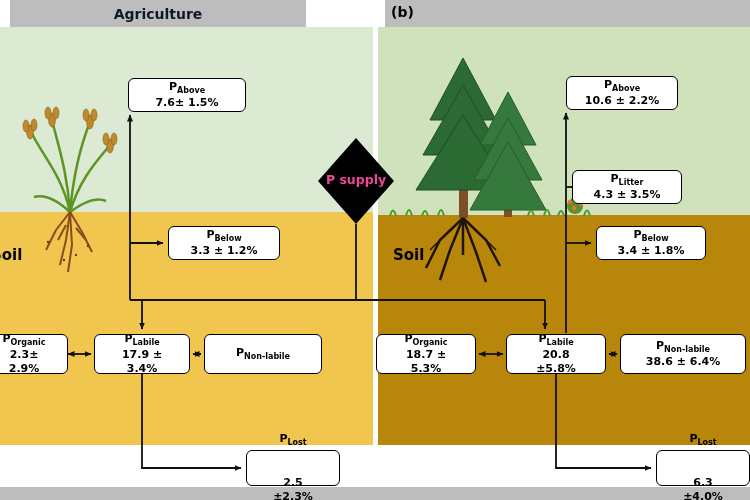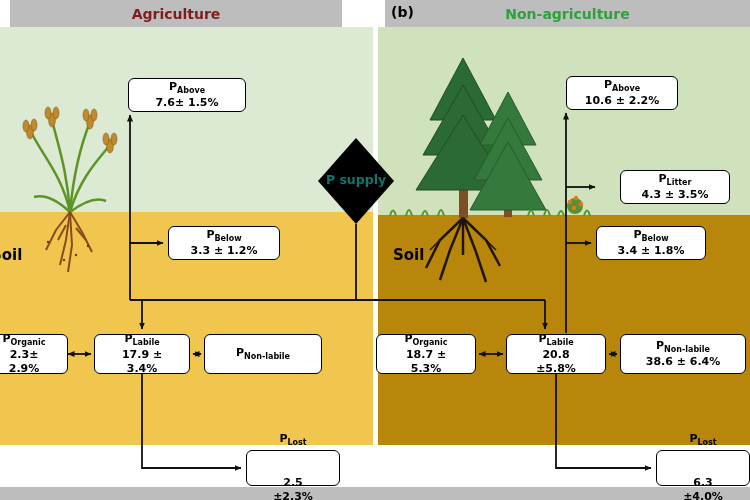--- a/index.html
+++ b/index.html
@@ -17,7 +17,7 @@
   .header-bar { position:absolute; top:0; height:27px; background:#bdbdbd;
                 display:flex; align-items:center; justify-content:center;
                 font-weight:bold; font-size:14px; }
-  .header-a { left:10px;  width:332px; color:#7f1d1d; }
+  .header-a { left:10px;  width:296px; color:#0f172a; }
   .header-b { left:385px; width:365px; color:#2ea03c; }
   .panel-tag { position:absolute; left:6px; top:4px; color:#000; font-weight:bold; font-size:14px; }
 

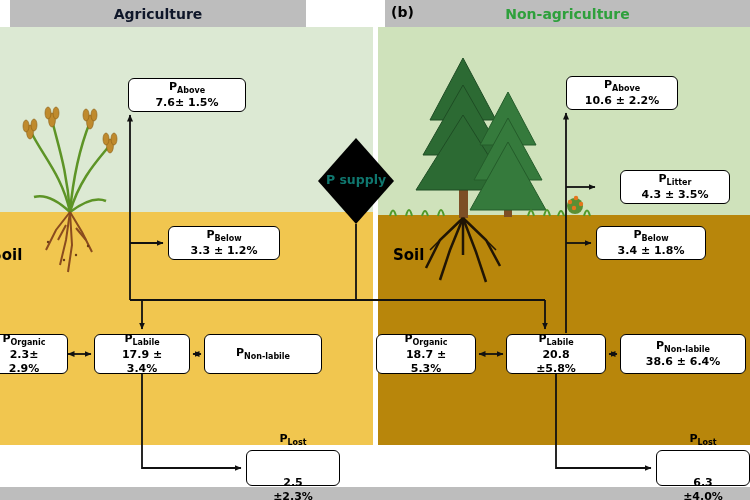--- a/index.html
+++ b/index.html
@@ -55,7 +55,6 @@
   </div>
   <div class="header-bar header-b">
     <span class="panel-tag">(b)</span>
-    <span>Non-agriculture</span>
   </div>
 
   <div class="soil-label" style="left:-9px; top:246px;">Soil</div>

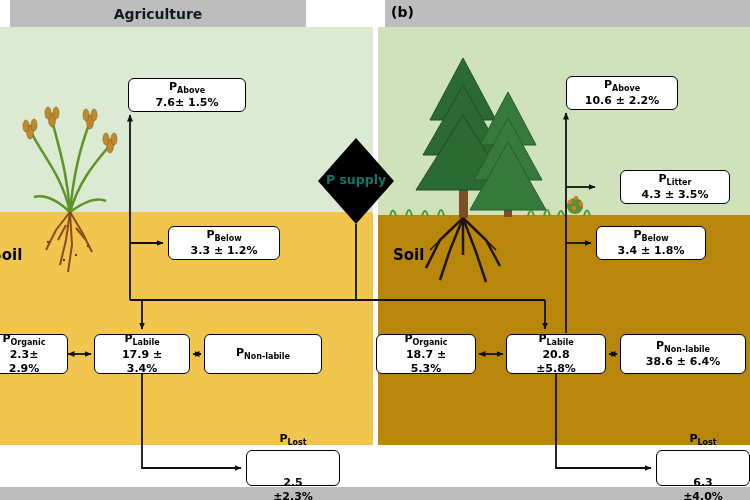--- a/index.html
+++ b/index.html
@@ -36,7 +36,7 @@
   .flow { stroke:#111; stroke-width:1.8; fill:none; }
 
   .diamond-label { position:absolute; left:316px; top:172px; width:80px; text-align:center;
-                   color:#0f766e; font-weight:bold; font-size:12.5px; z-index:7; }
+                   color:#ec4899; font-weight:bold; font-size:12.5px; z-index:7; }
 </style>
 </head>
 <body>

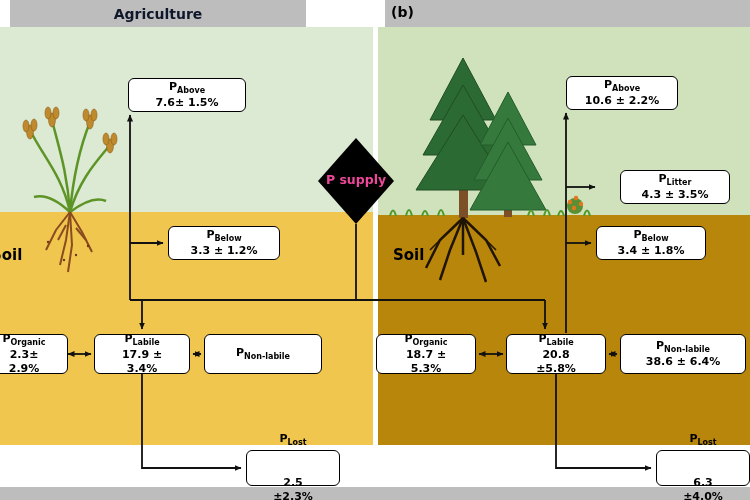--- a/index.html
+++ b/index.html
@@ -182,7 +182,7 @@
     <div><span>P</span><sub>Above</sub></div>
     <div>10.6 ± 2.2%</div>
   </div>
-  <div class="pbox h34" style="left:620px; top:170px; width:110px;">
+  <div class="pbox h34" style="left:572px; top:170px; width:110px;">
     <div><span>P</span><sub>Litter</sub></div>
     <div>4.3 ± 3.5%</div>
   </div>

